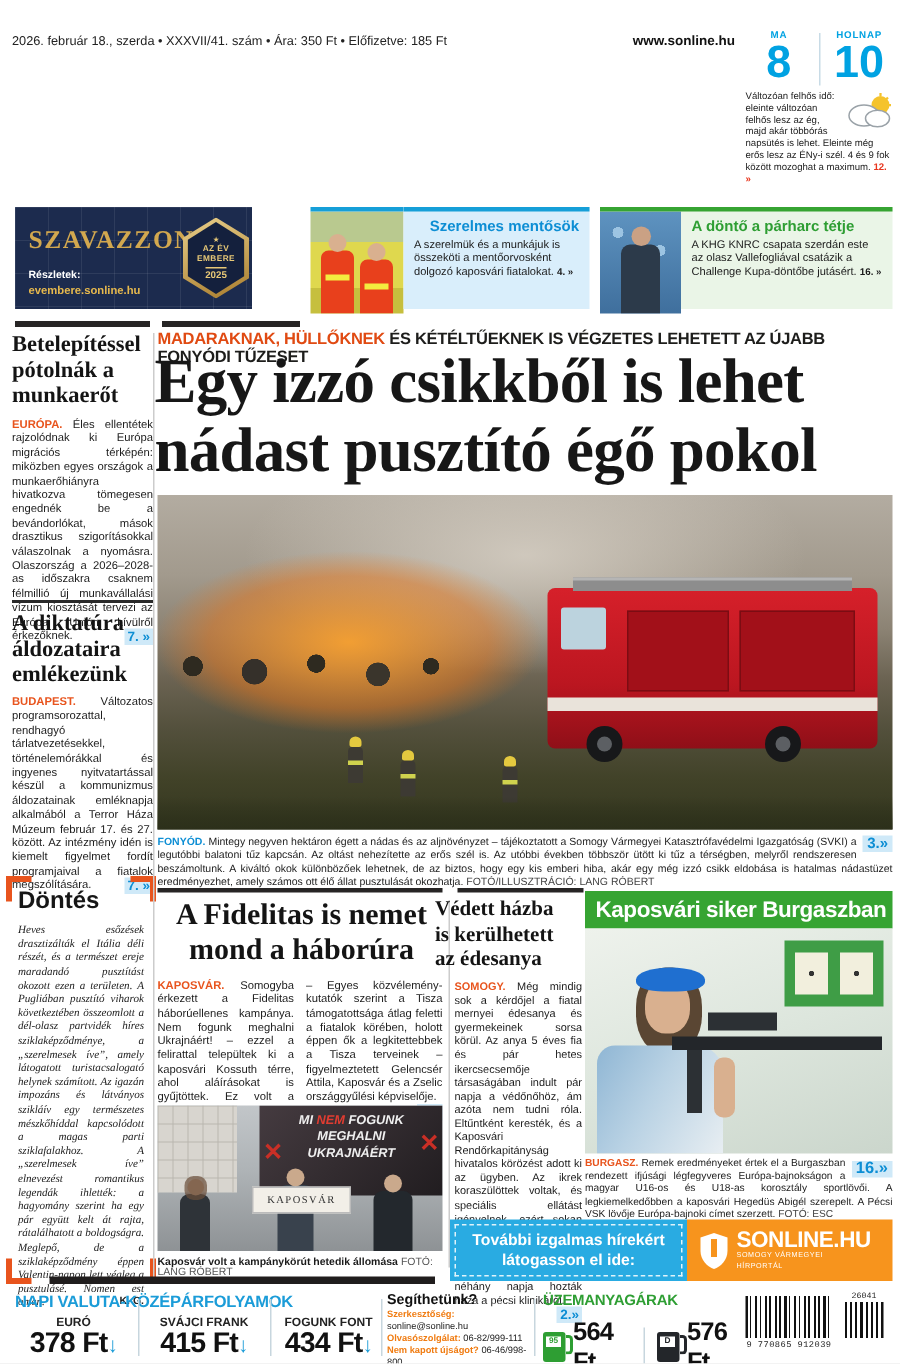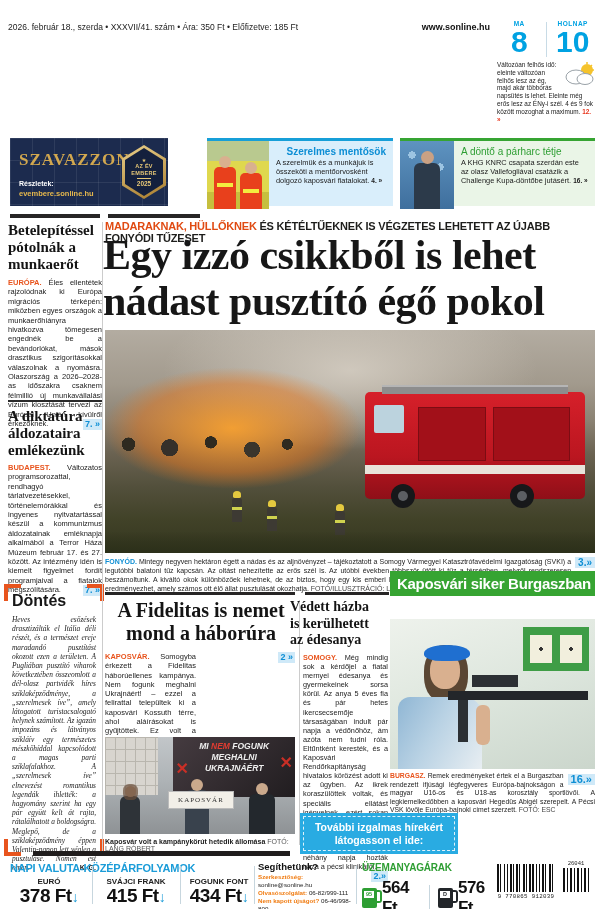--- a/index.html
+++ b/index.html
@@ -56,7 +56,7 @@
   .coach{position:absolute;left:14px;bottom:0;width:26px;height:46px;background:#2c3a4a;border-radius:6px 6px 0 0;}
   .coach .head{position:absolute;top:-12px;left:7px;width:13px;height:13px;border-radius:50%;background:#caa184;}
   .t-final{left:454px;top:138px;width:141px;height:68px;background:#eaf5e7;border-top:3px solid #36a432;}
-  .t-final-title{font-size:10px;font-weight:normal;color:#2e9e33;margin:0 0 2px 0;}
+  .t-final-title{font-size:10px;font-weight:bold;color:#2e9e33;margin:0 0 2px 0;}
   
   .bar{background:#272525;height:4px;}
   .vrule{background:#ccc;width:1px;}

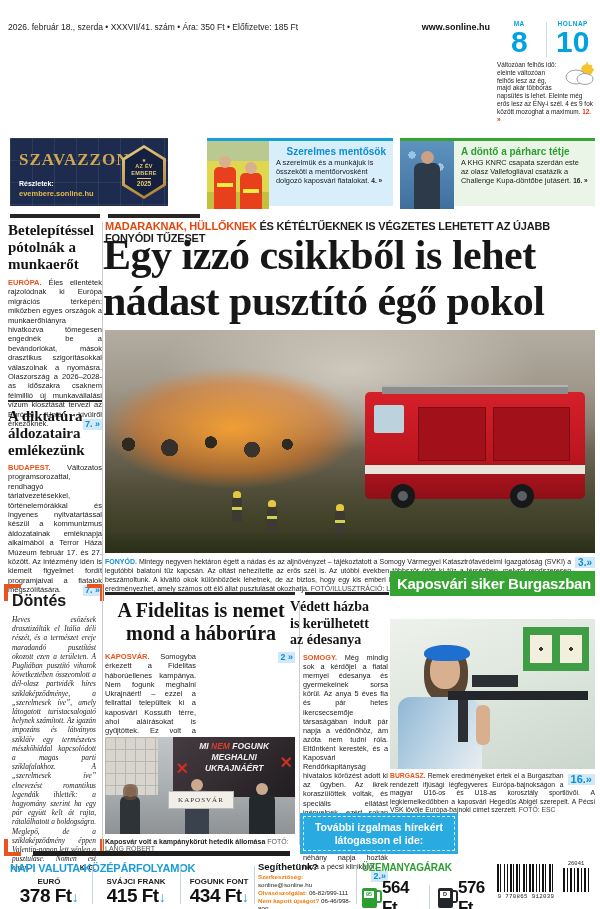--- a/index.html
+++ b/index.html
@@ -146,7 +146,7 @@
         font-size:14px;line-height:16.5px;color:#141414;}
   .mom-body{left:303px;top:653px;width:85px;font-size:7.3px;line-height:9.1px;text-align:justify;}
   
-  .burgas-bar{left:390px;top:571px;width:205px;height:25px;background:#36a432;color:#fff;
+  .burgas-bar{left:390px;top:594px;width:205px;height:25px;background:#36a432;color:#fff;
         font-weight:bold;font-size:15px;letter-spacing:-.3px;display:flex;align-items:center;padding-left:7px;box-sizing:border-box;}
   .shooter-photo{left:390px;top:619px;width:205px;height:150px;
         background:linear-gradient(160deg,#eef2ec 0%,#dde6dd 50%,#cbd6cc 100%);overflow:hidden;}

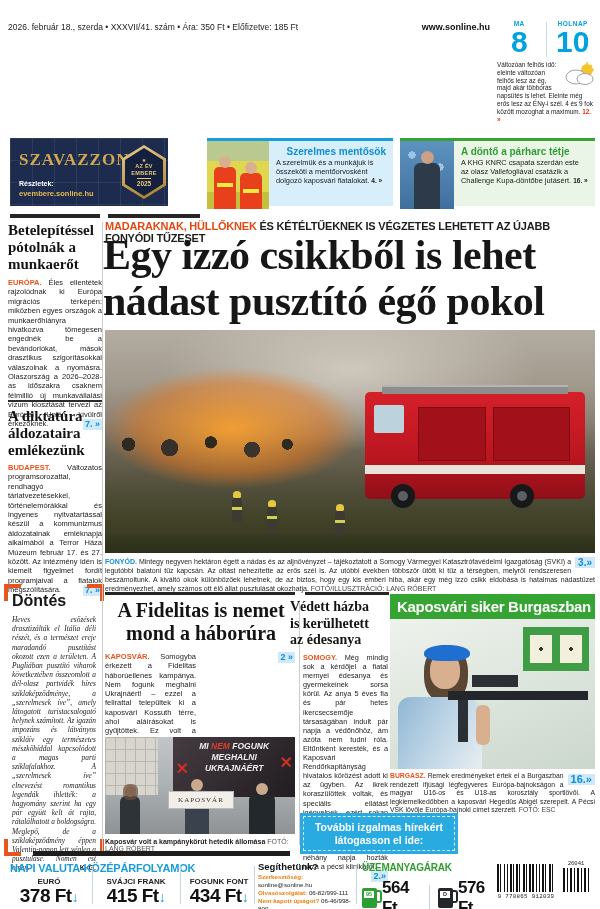--- a/index.html
+++ b/index.html
@@ -357,6 +357,7 @@
       <span>Somogyba érkezett a Fidelitas háborúellenes kampánya. Nem fogunk meghalni Ukrajnáért! – ezzel a felirattal települtek ki a kaposvári Kossuth térre, ahol aláírásokat is gyűjtöttek. Ez volt a rendezvénysorozatuk 7. állomása.</span>
     </div>
     <div class="fid-col">
+      <span>– Egyes közvélemény-kutatók szerint a Tisza támogatottsága átlag feletti a fiatalok körében, holott éppen ők a legkitettebbek a Tisza terveinek – figyelmeztetett Gelencsér Attila, Kaposvár és a Zselic országgyűlési képviselője.</span>
       <span class="pref">2 »</span>
     </div>
   </div>

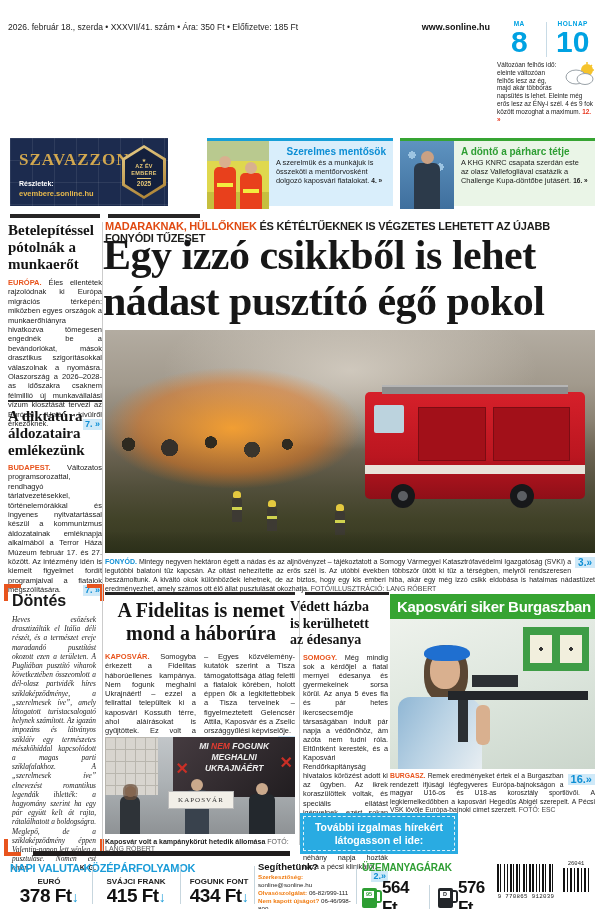--- a/index.html
+++ b/index.html
@@ -418,6 +418,19 @@
         <div>látogasson el ide:</div>
       </div>
     </div>
+    <div class="promo-orange">
+      <span class="shield">
+        <svg viewBox="0 0 20 26" width="20" height="26">
+          <path d="M10 1 L19 4 V13 C19 19 14.5 23.5 10 25 C5.5 23.5 1 19 1 13 V4 Z" fill="#fff"></path>
+          <rect x="8" y="5" width="4" height="12" fill="#f7941d"></rect>
+        </svg>
+      </span>
+      <span class="brand">
+        <div class="brand-name">SONLINE.HU</div>
+        <div class="brand-sub">SOMOGY VÁRMEGYEI</div>
+        <div class="brand-sub">HÍRPORTÁL</div>
+      </span>
+    </div>
   </div>
 
   <div class="abs botbar"></div>

